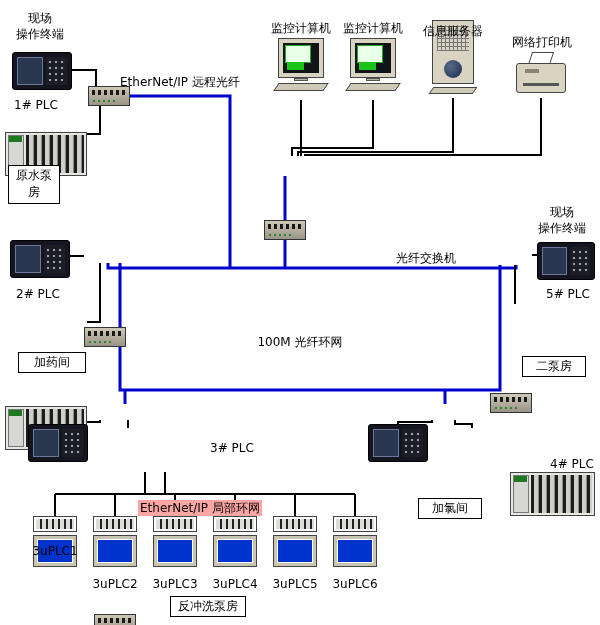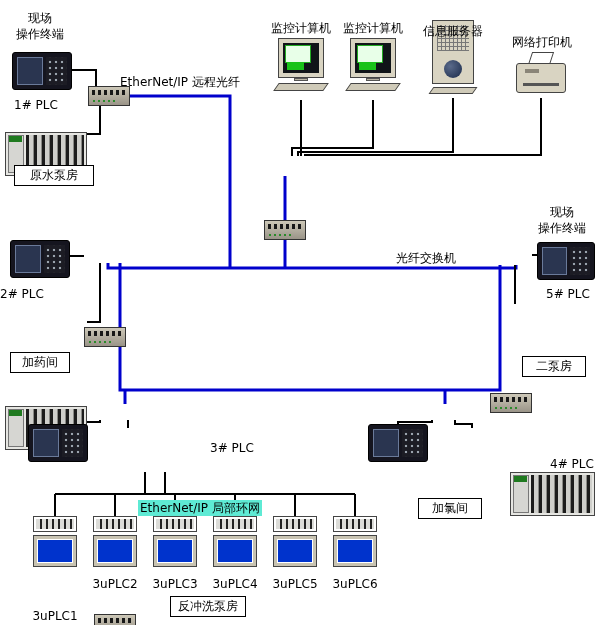--- a/index.html
+++ b/index.html
@@ -125,7 +125,7 @@
     <div class="tag"></div>
     <div class="stripes"></div>
   </div>
-  <div class="boxlbl" style="left:14px;top:165px;width:80px">原水泵房</div>
+  <div class="boxlbl" style="left:8px;top:165px;width:52px">原水泵房</div>
   <div class="lbl" style="left:120px;top:74px">EtherNet/IP 远程光纤</div>
 
   <div class="lbl center" style="left:266px;top:20px;width:70px">监控计算机</div>

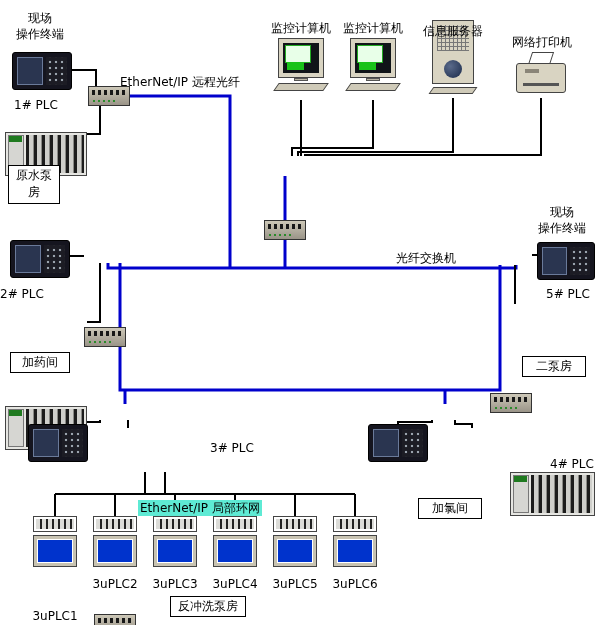--- a/index.html
+++ b/index.html
@@ -161,7 +161,7 @@
     <div class="scr"></div>
     <div class="keys"></div>
   </div>
-  <div class="lbl" style="left:0;top:286px">2# PLC</div>
+  <div class="lbl" style="left:16px;top:286px">2# PLC</div>
   <div class="node rack" style="left:5px;top:302px;width:82px;height:44px">
     <div class="psu"></div>
     <div class="tag"></div>

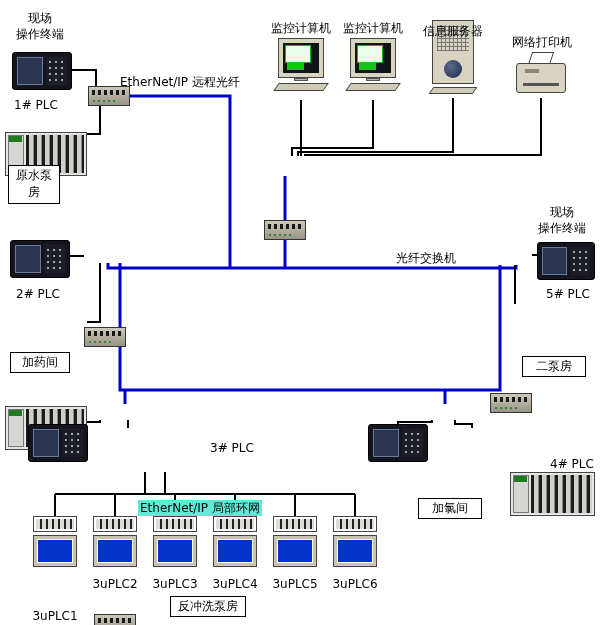--- a/index.html
+++ b/index.html
@@ -185,6 +185,7 @@
   </div>
   <div class="boxlbl" style="left:522px;top:356px;width:64px">二泵房</div>
 
+  <div class="lbl center" style="left:242px;top:334px;width:116px">100M 光纤环网</div>
 
   <div class="node switch" style="left:94px;top:402px;width:42px;height:18px"></div>
   <div class="node hmi" style="left:28px;top:424px;width:60px;height:38px">

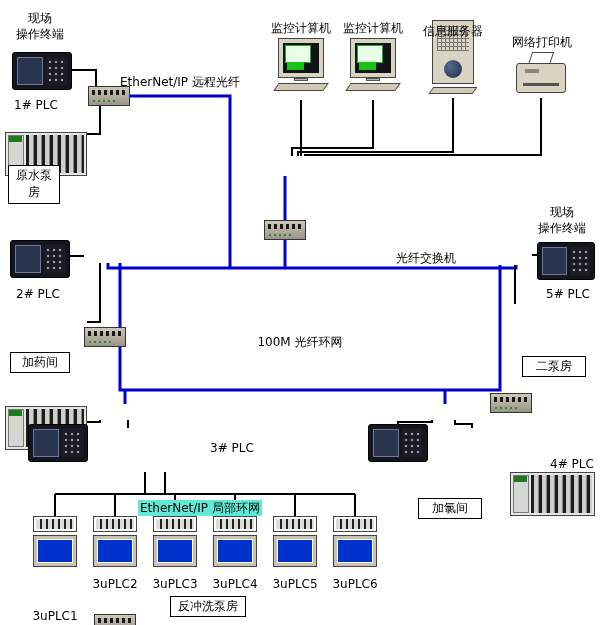--- a/index.html
+++ b/index.html
@@ -167,7 +167,7 @@
     <div class="tag"></div>
     <div class="stripes"></div>
   </div>
-  <div class="boxlbl" style="left:10px;top:352px;width:60px">加药间</div>
+  <div class="boxlbl" style="left:18px;top:352px;width:68px">加药间</div>
 
   <div class="lbl" style="left:396px;top:250px">光纤交换机</div>
   <div class="node switch" style="left:490px;top:245px;width:42px;height:20px"></div>

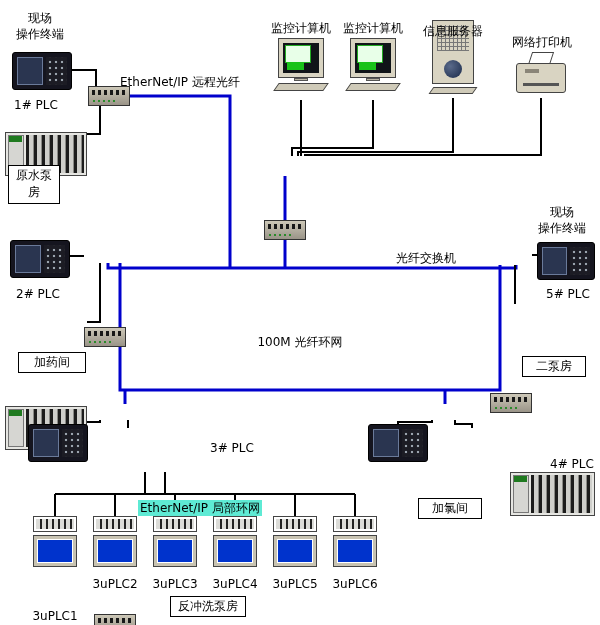--- a/index.html
+++ b/index.html
@@ -13,7 +13,7 @@
   .node{position:absolute;z-index:1}
   .lbl{position:absolute;z-index:2;font-size:12px;line-height:1.35;white-space:pre-line}
   .lbl.center{text-align:center}
-  .lbl.bg{background:#5eead4;padding:0 2px}
+  .lbl.bg{background:#fca5a5;padding:0 2px}
   .boxlbl{position:absolute;z-index:2;font-size:12px;background:#fff;border:1px solid #000;
     text-align:center;padding:1px 4px;line-height:1.45}
 

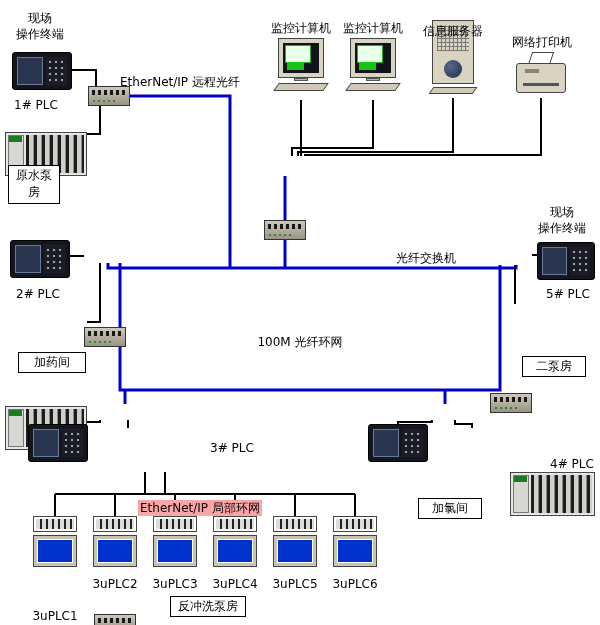--- a/index.html
+++ b/index.html
@@ -242,7 +242,7 @@
       </div>
   </div>
 
-  <div class="lbl center" style="left:27px;top:608px;width:56px">3uPLC1</div>
+  <div class="lbl center" style="left:27px;top:543px;width:56px">3uPLC1</div>
   <div class="lbl center" style="left:87px;top:576px;width:56px">3uPLC2</div>
   <div class="lbl center" style="left:147px;top:576px;width:56px">3uPLC3</div>
   <div class="lbl center" style="left:207px;top:576px;width:56px">3uPLC4</div>

